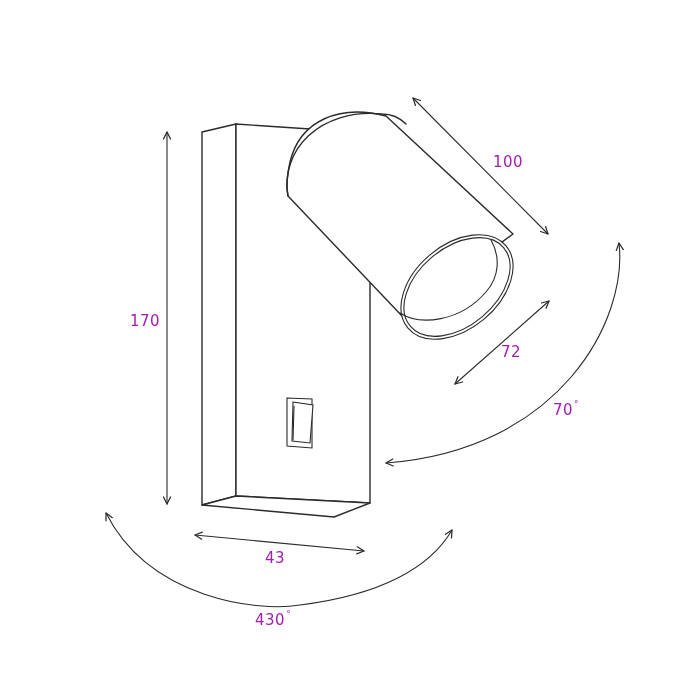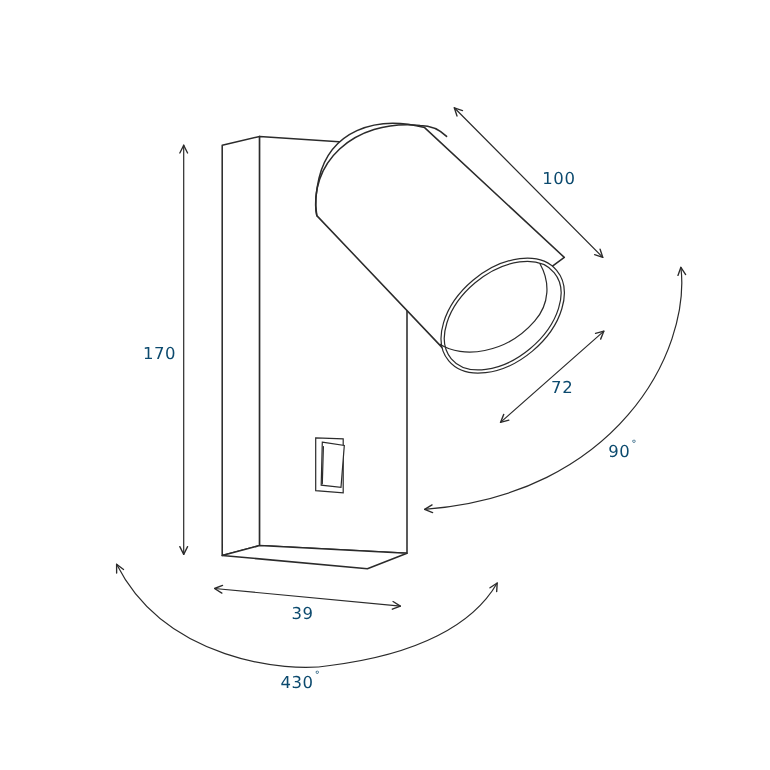--- a/index.html
+++ b/index.html
@@ -39,7 +39,7 @@
       position: absolute;
       font-family: "DejaVu Sans", sans-serif;
       font-size: 15px;
-      color: #0c4a6e;
+      color: #a21caf;
       letter-spacing: 0.5px;
       white-space: nowrap;
     }

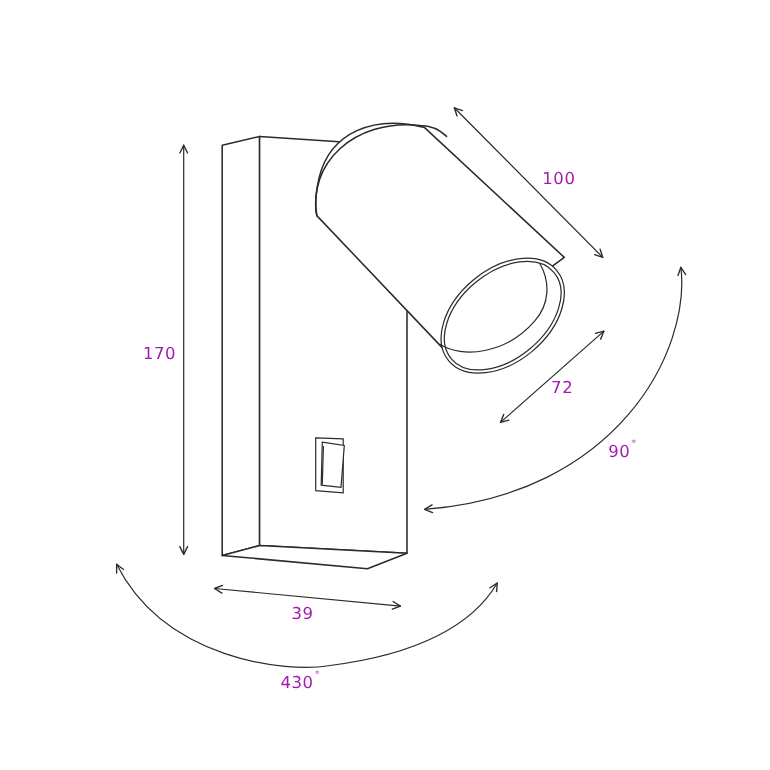--- a/index.html
+++ b/index.html
@@ -135,7 +135,7 @@
 </div>
 
 <div class="dim-label" style="left:553px; top:401px;">
-  <span>90</span><span class="deg">°</span>
+  <span>70</span><span class="deg">°</span>
 </div>
 
 <div class="dim-label" style="left:255px; top:611px;">

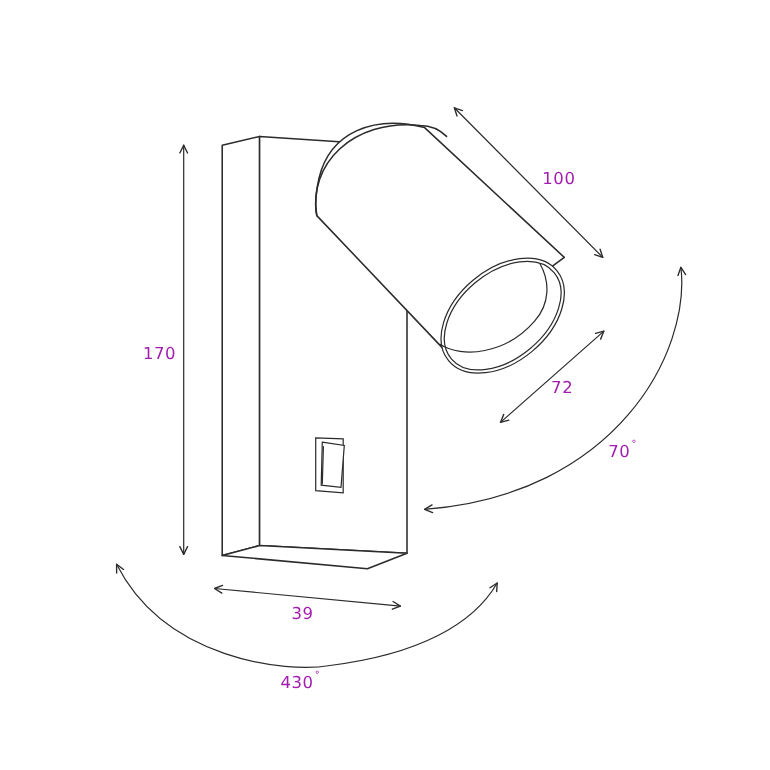--- a/index.html
+++ b/index.html
@@ -123,7 +123,7 @@
 </div>
 
 <div class="dim-label" style="left:265px; top:549px;">
-  <span>39</span>
+  <span>43</span>
 </div>
 
 <div class="dim-label" style="left:493px; top:153px;">

